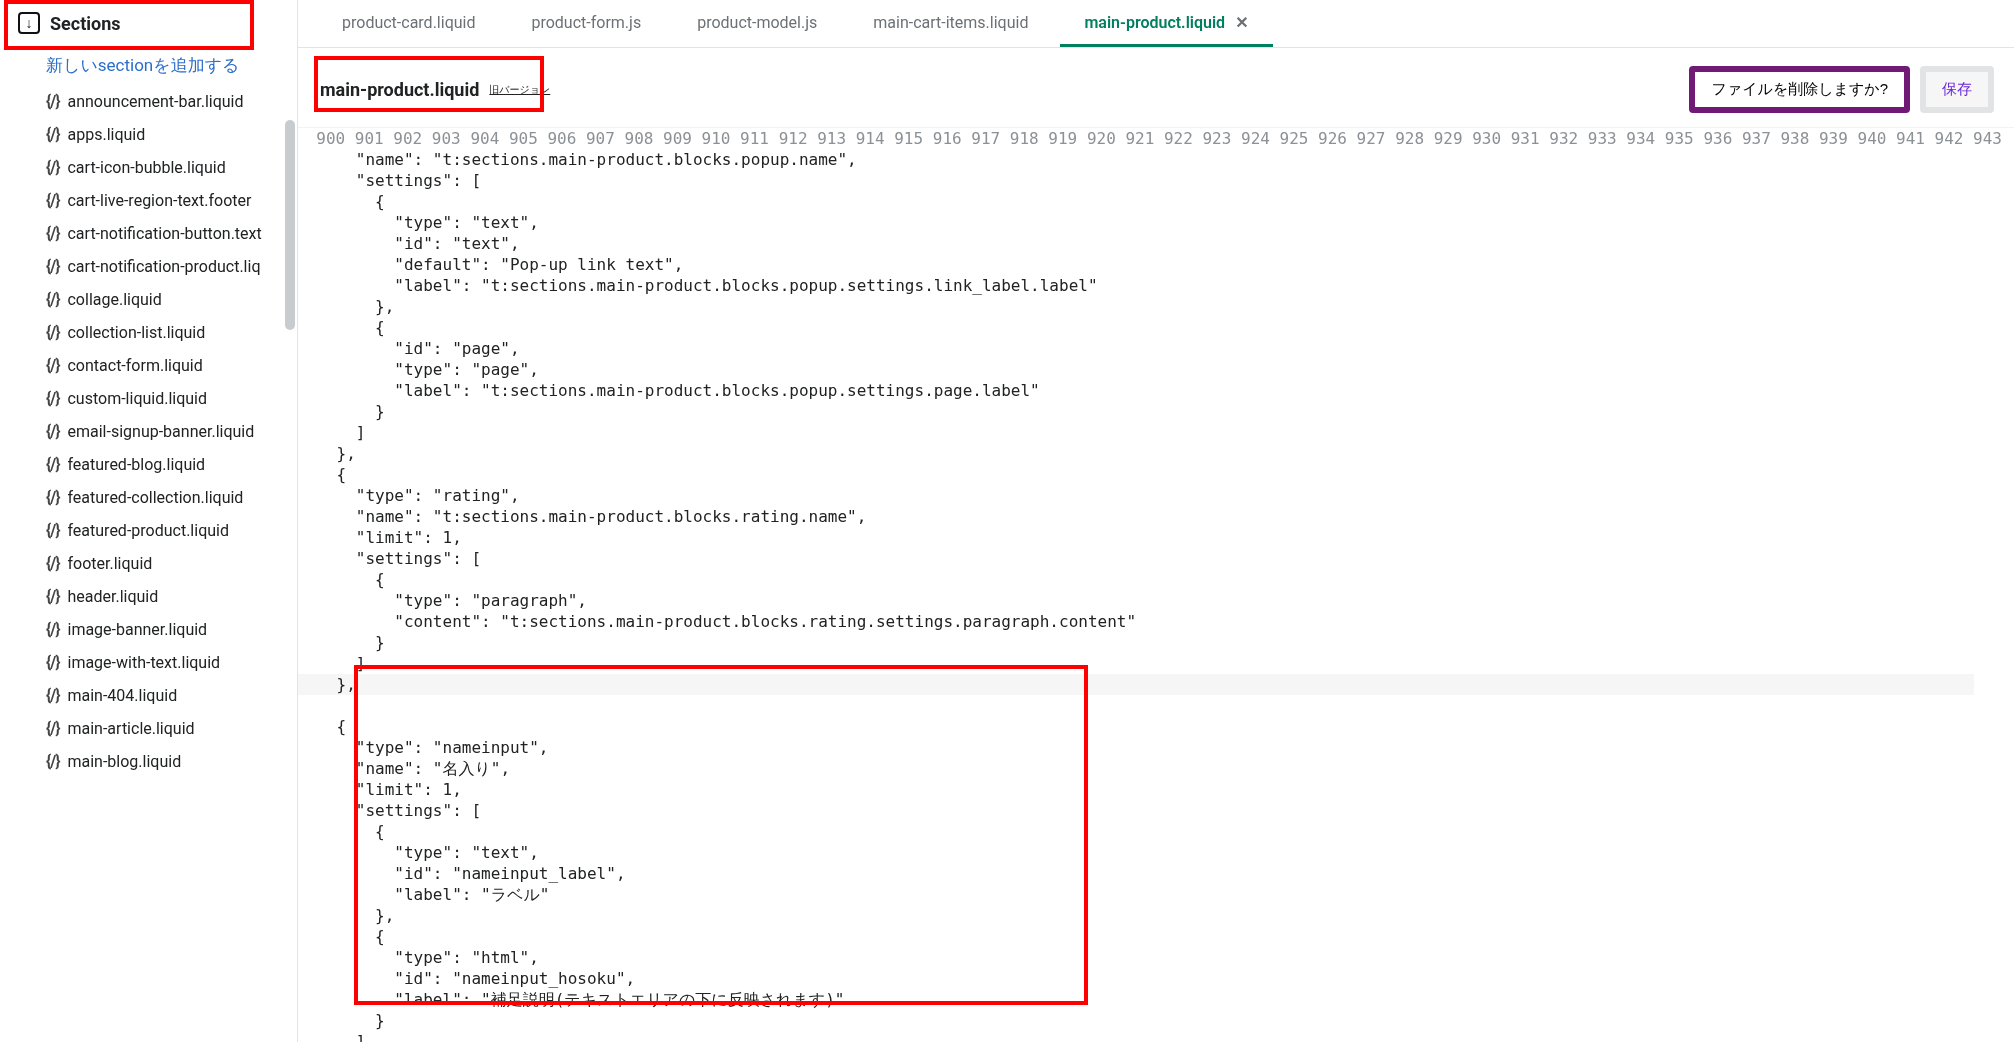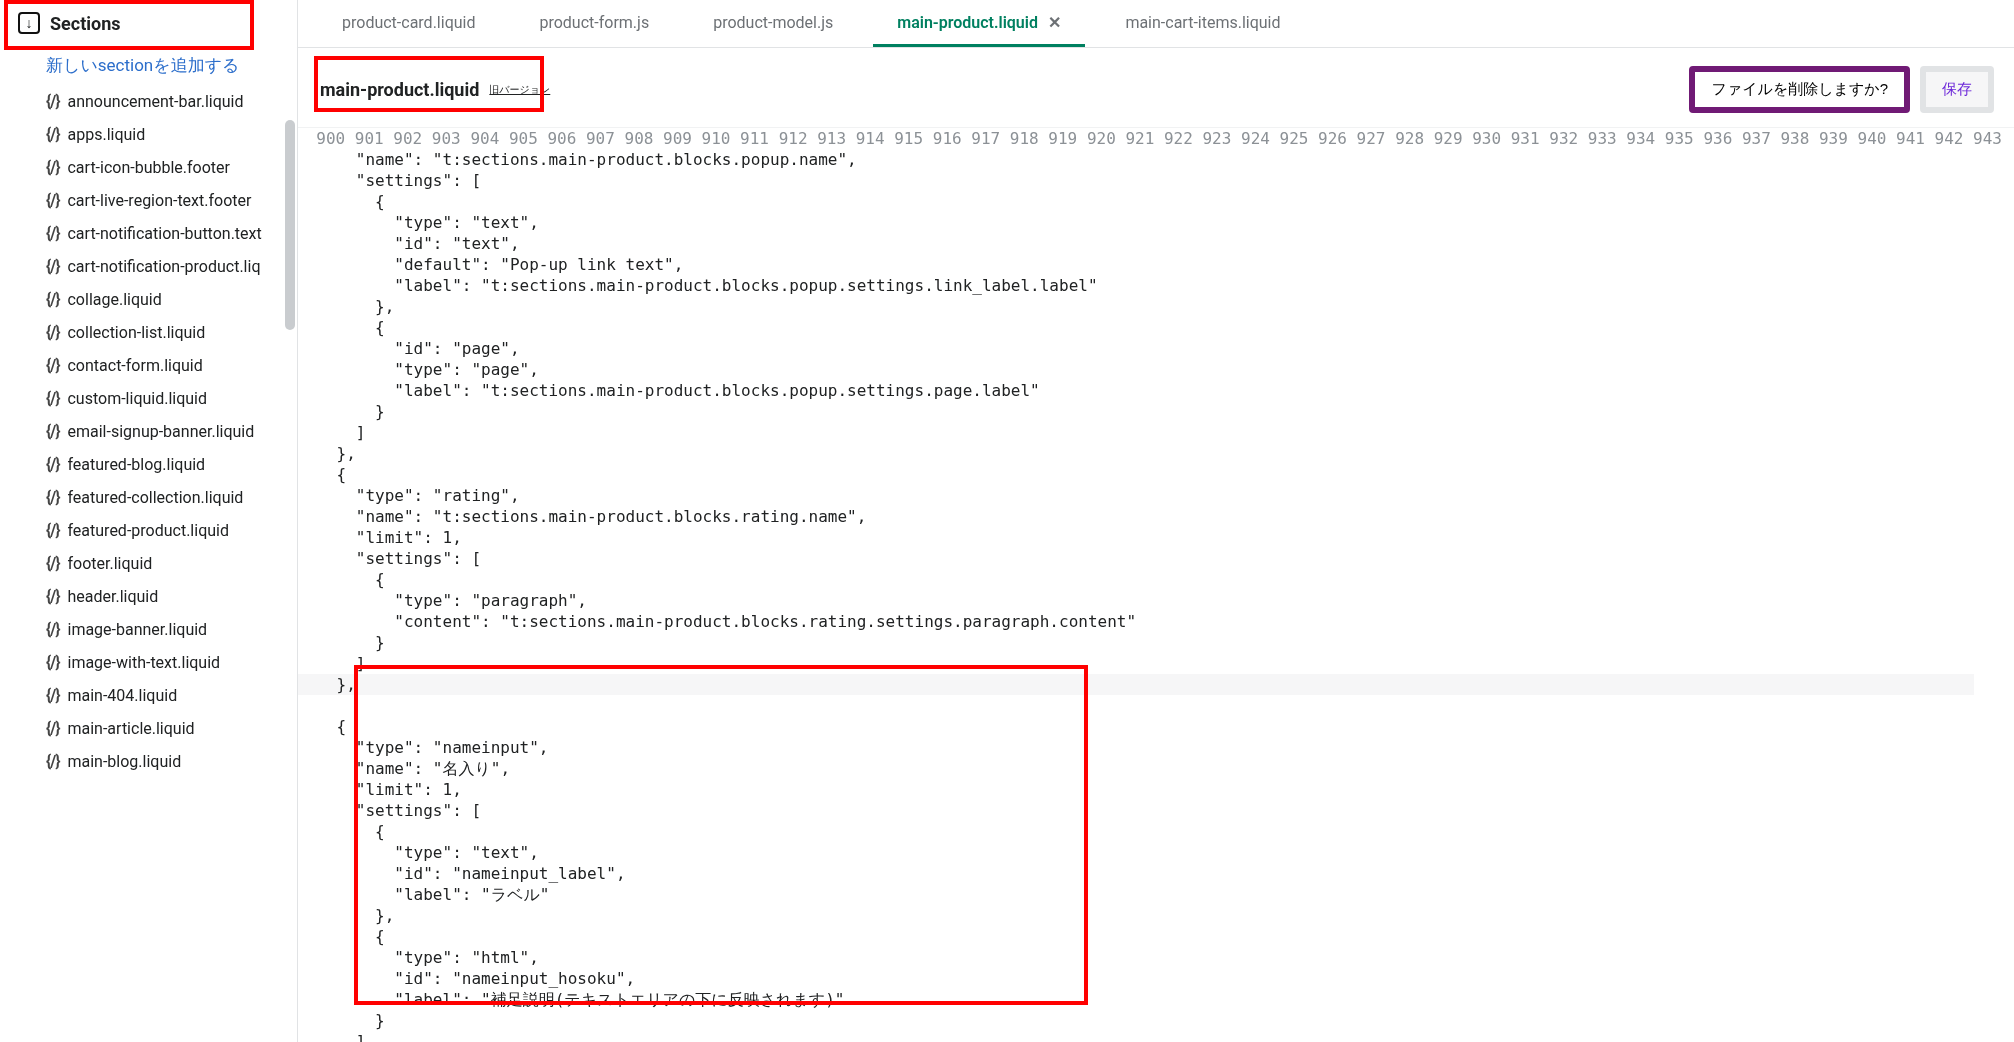--- a/index.html
+++ b/index.html
@@ -88,7 +88,7 @@
     border-bottom:1px solid #e1e3e5;
     padding-left:20px;
     height:48px;
-    gap:16px;
+    gap:8px;
   }
   .tab {
     padding:14px 24px 12px;

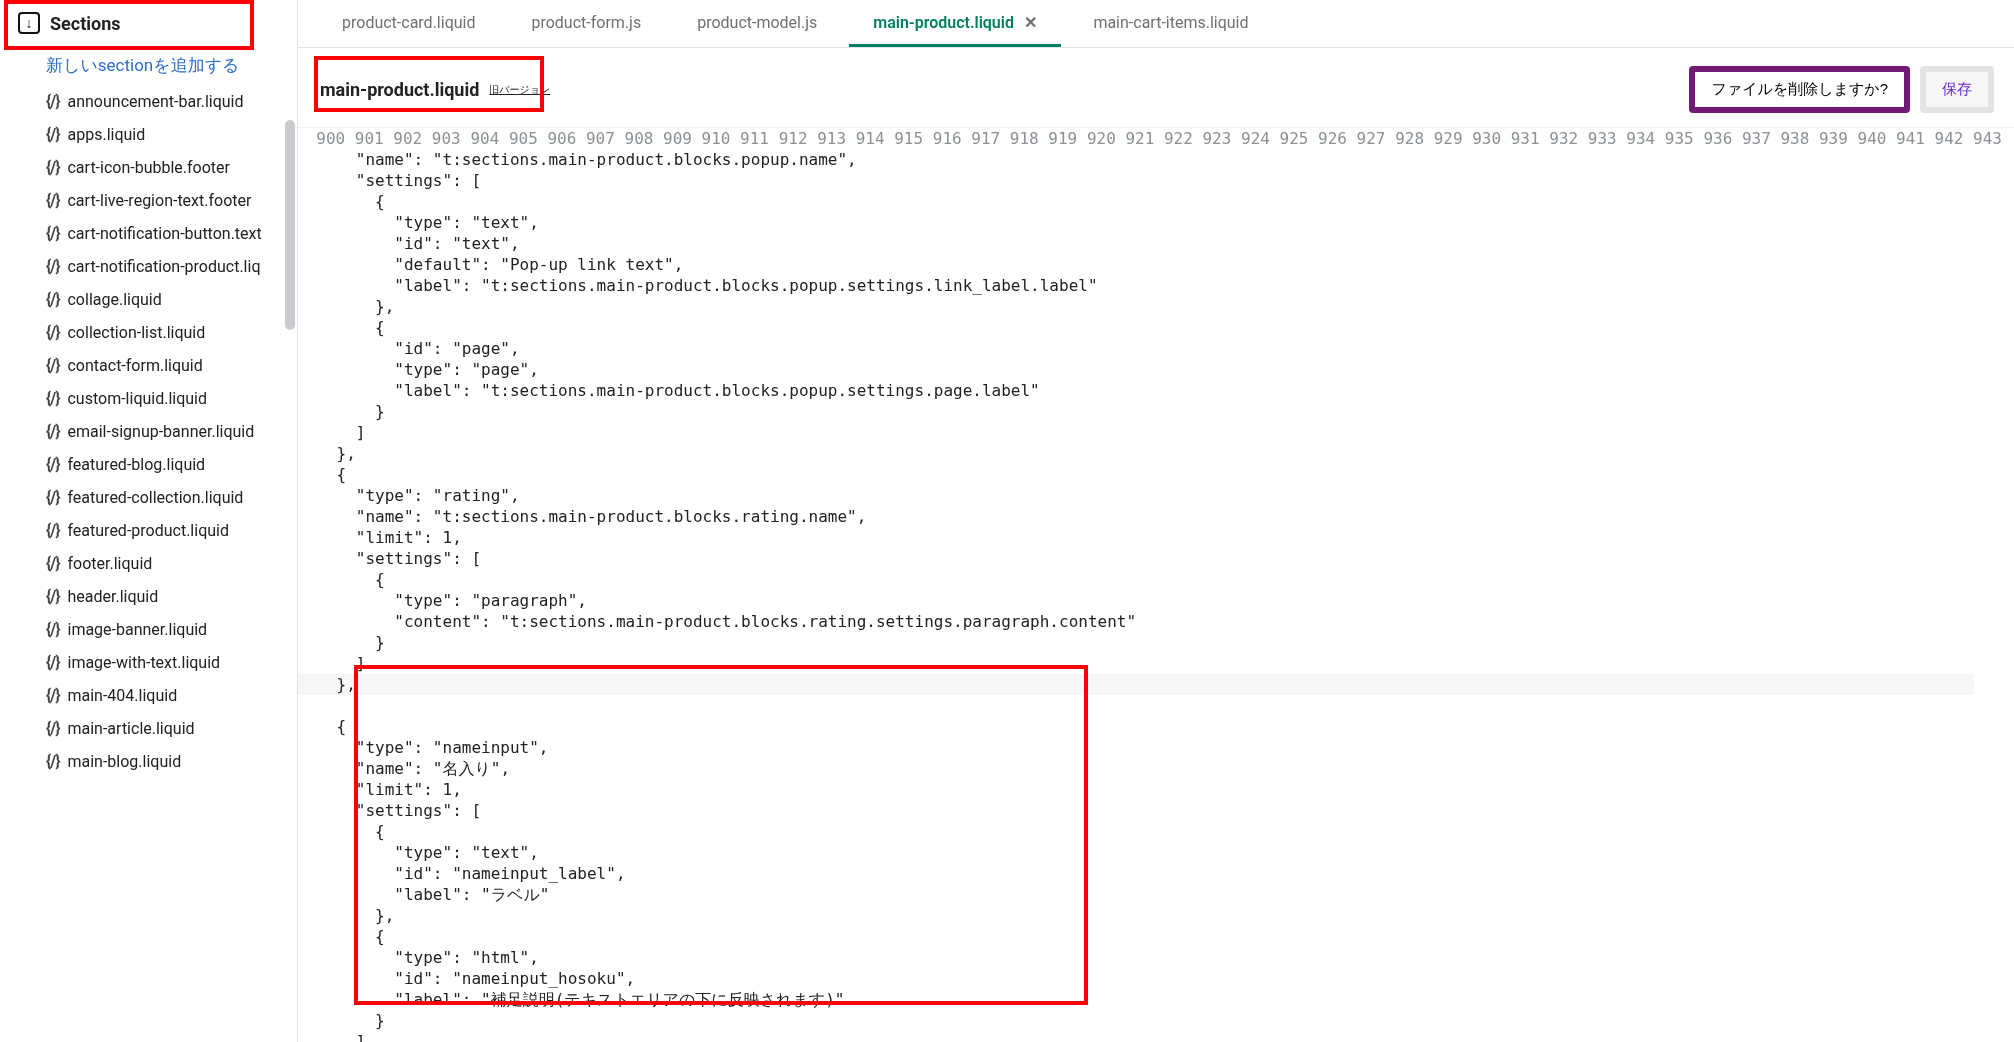--- a/index.html
+++ b/index.html
@@ -279,8 +279,8 @@
         <div class="tab">product-card.liquid</div>
         <div class="tab">product-form.js</div>
         <div class="tab">product-model.js</div>
+        <div class="tab">main-cart-items.liquid</div>
         <div class="tab active">main-product.liquid<span class="close">✕</span></div>
-        <div class="tab">main-cart-items.liquid</div>
       </div>
 
     <div class="file-bar">

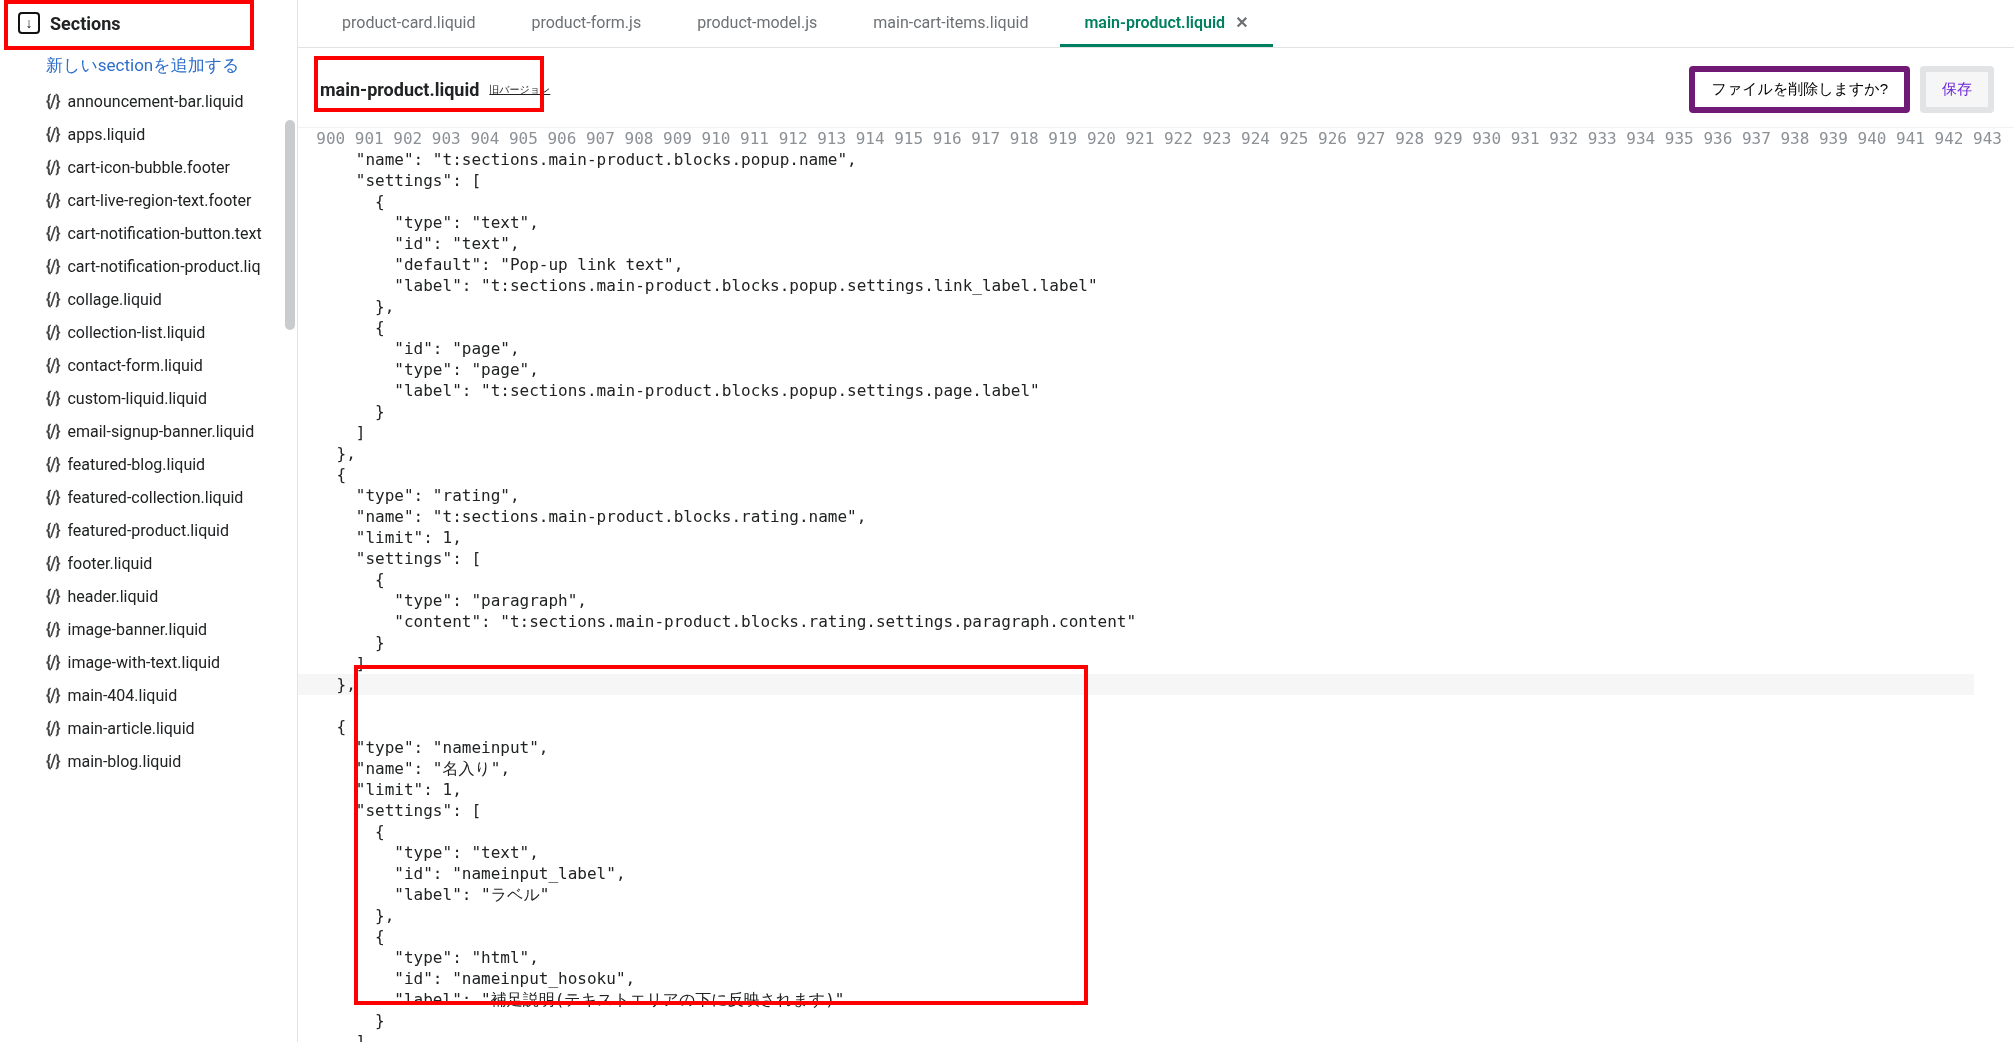--- a/index.html
+++ b/index.html
@@ -196,7 +196,7 @@
         </div>
         <div class="file-item">
           <span class="brace">{/}</span>
-          <span>cart-icon-bubble.footer</span>
+          <span>cart-icon-bubble.liquid</span>
         </div>
         <div class="file-item">
           <span class="brace">{/}</span>

